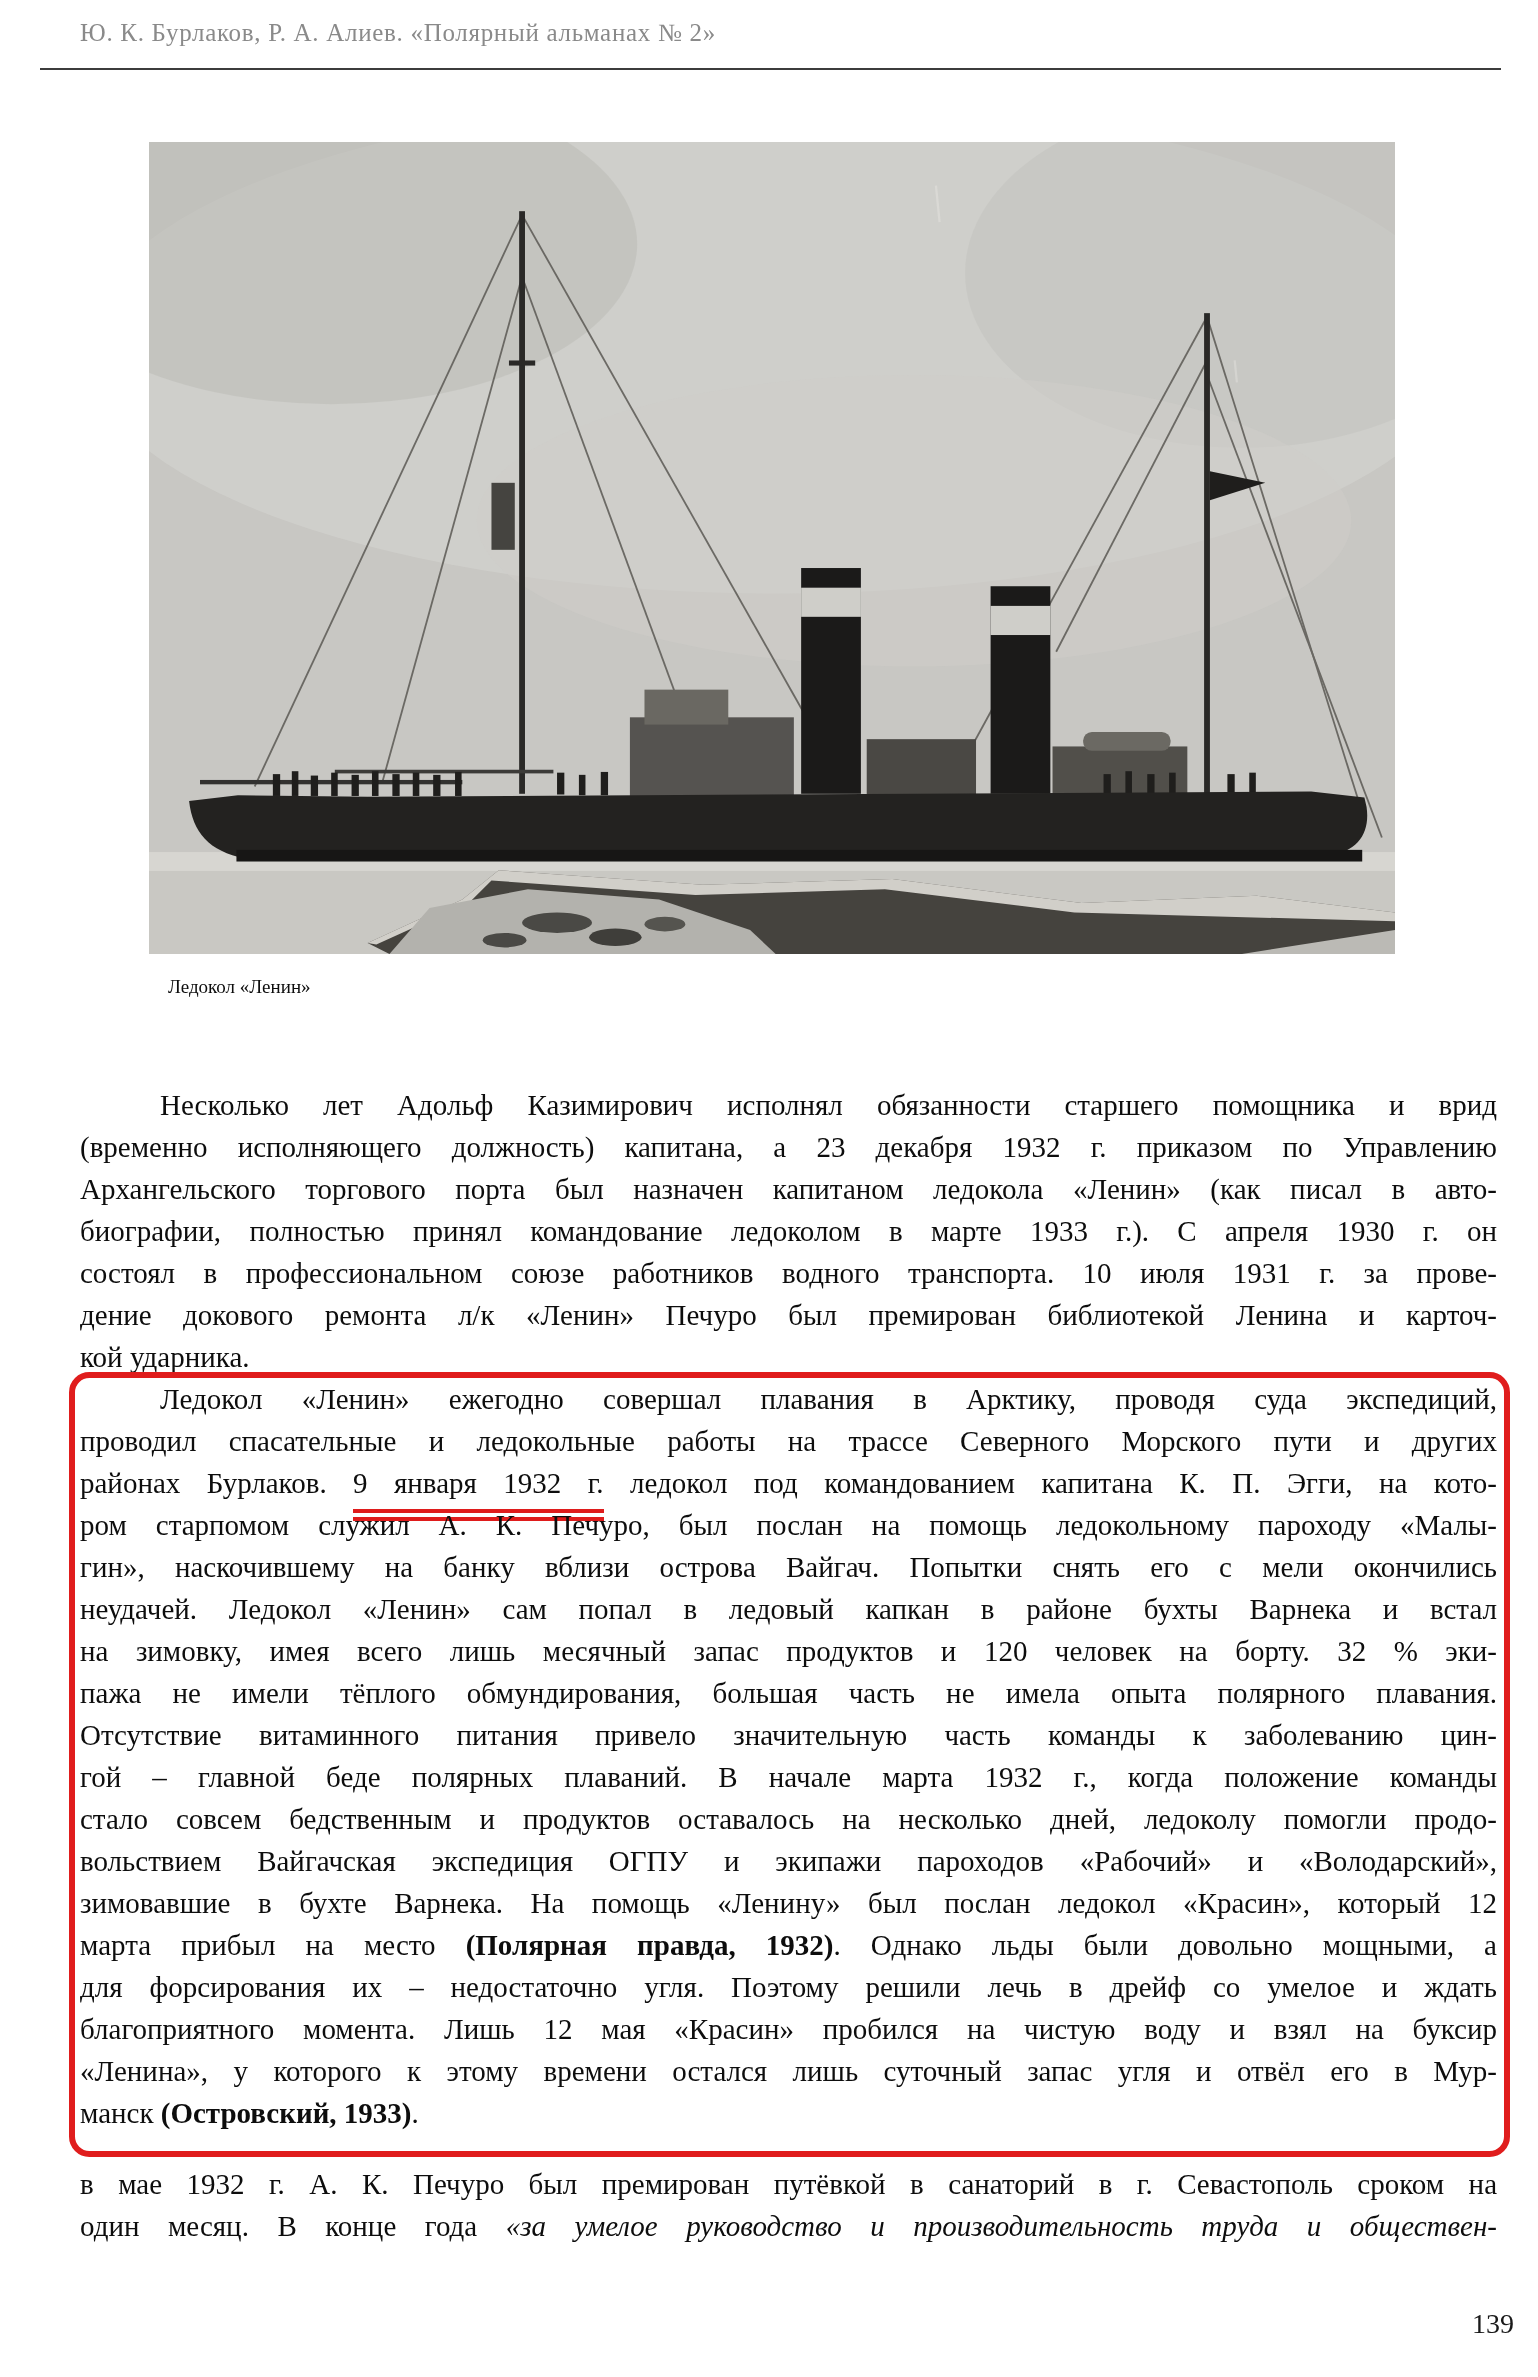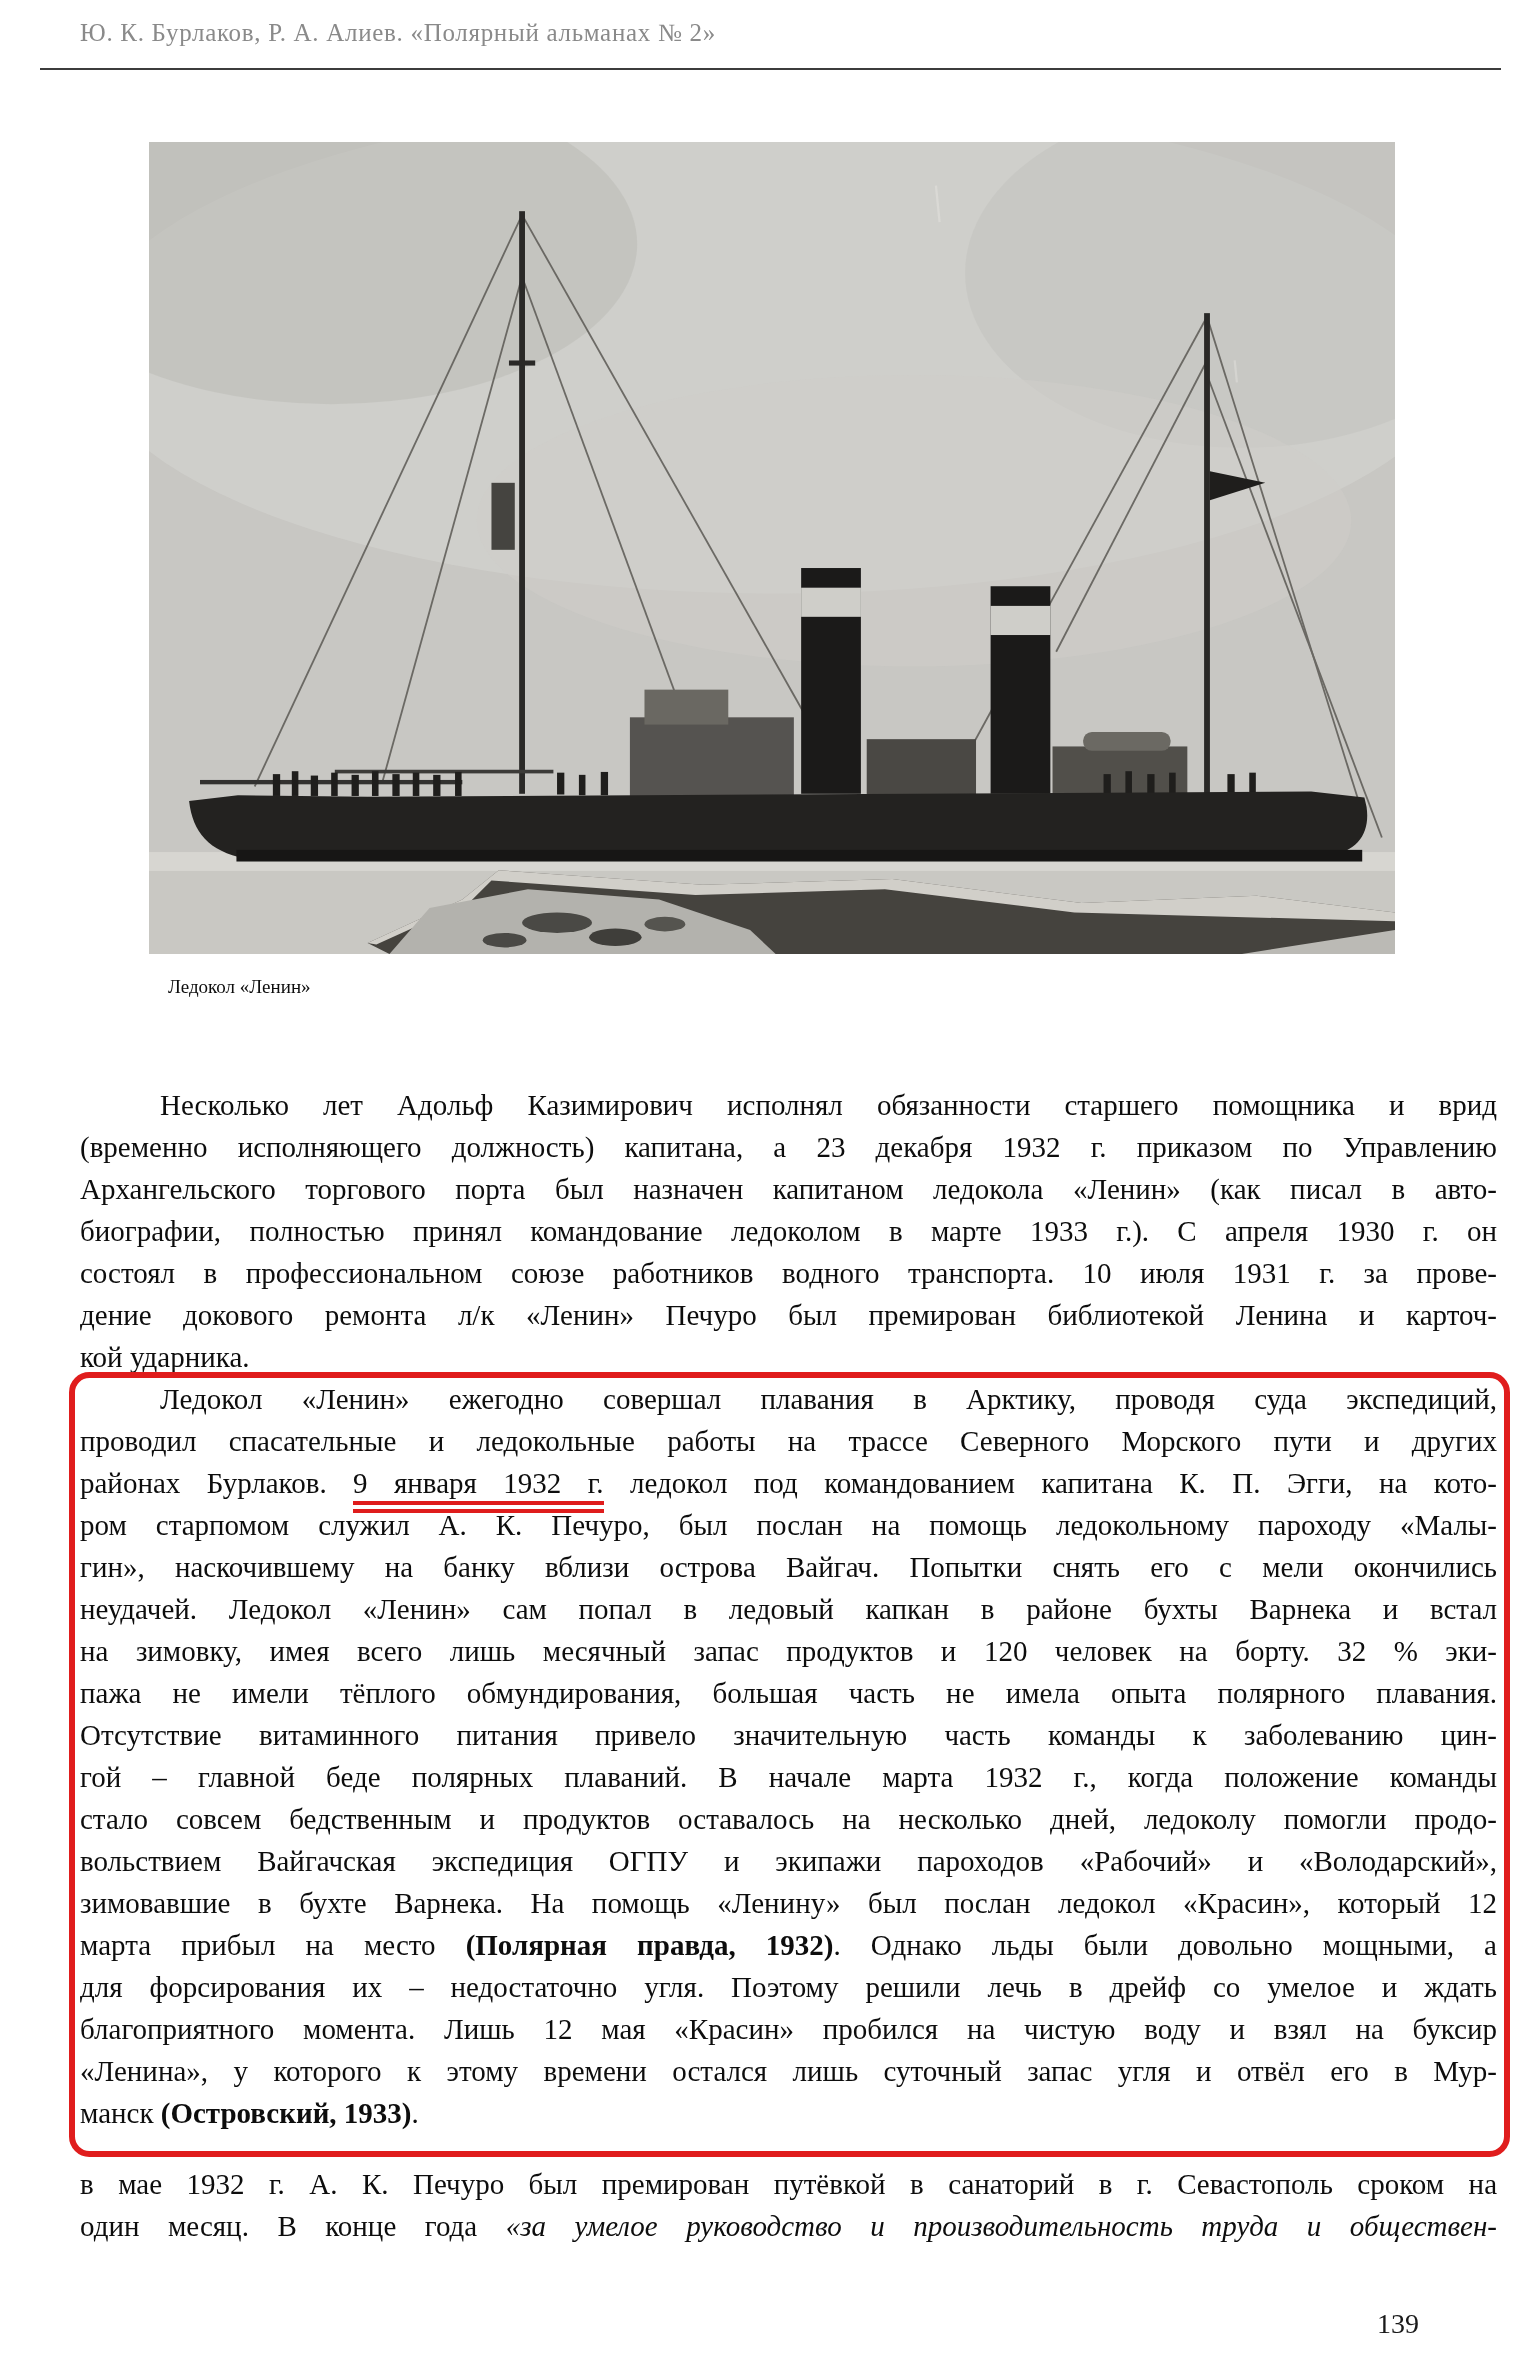--- a/index.html
+++ b/index.html
@@ -44,7 +44,7 @@
   .seg-b{font-weight:bold;}
   .seg-i{font-style:italic;}
   .seg-u{
-    padding-bottom:14px;
+    padding-bottom:22px;
     background-image:linear-gradient(#df1c1c,#df1c1c),linear-gradient(#df1c1c,#df1c1c);
     background-repeat:no-repeat,no-repeat;
     background-size:100% 4.4px,100% 4.4px;

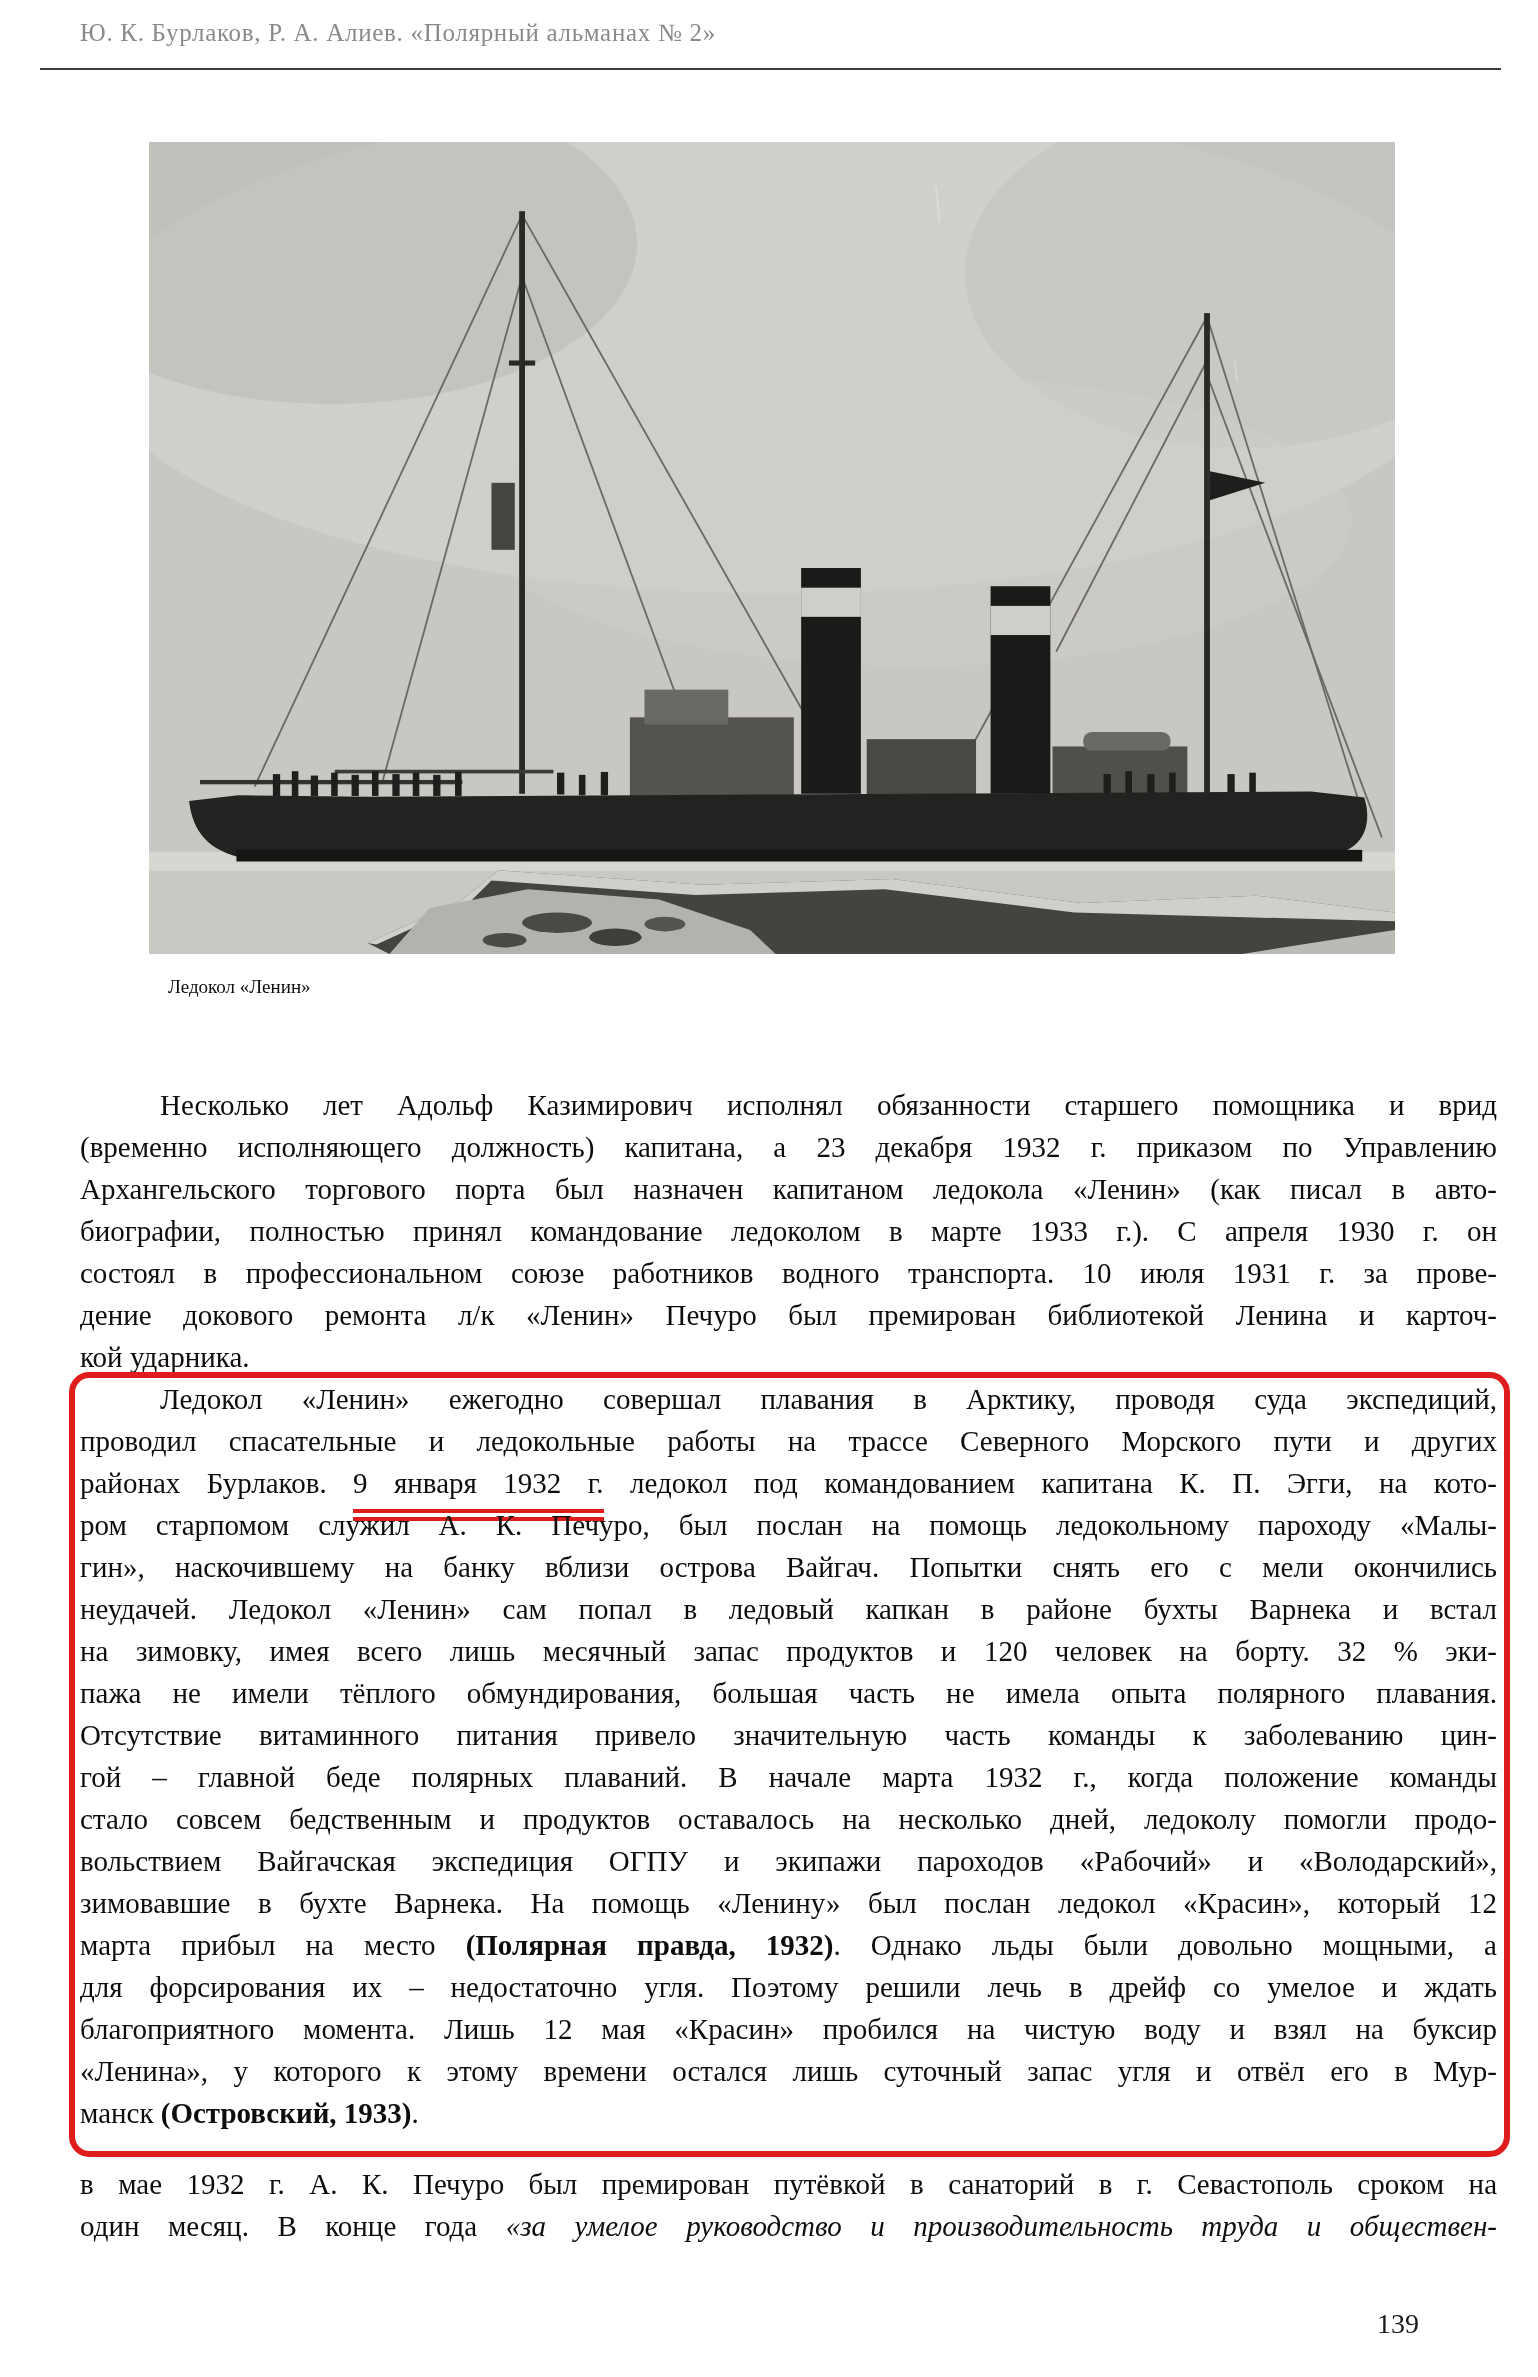--- a/index.html
+++ b/index.html
@@ -61,7 +61,7 @@
   }
   .page-number{
     position:absolute;left:1377px;top:2308px;width:137px;
-    font-size:28px;text-align:left;color:#1a1a1a;
+    font-size:28px;text-align:right;color:#1a1a1a;
   }
 </style>
 </head>

